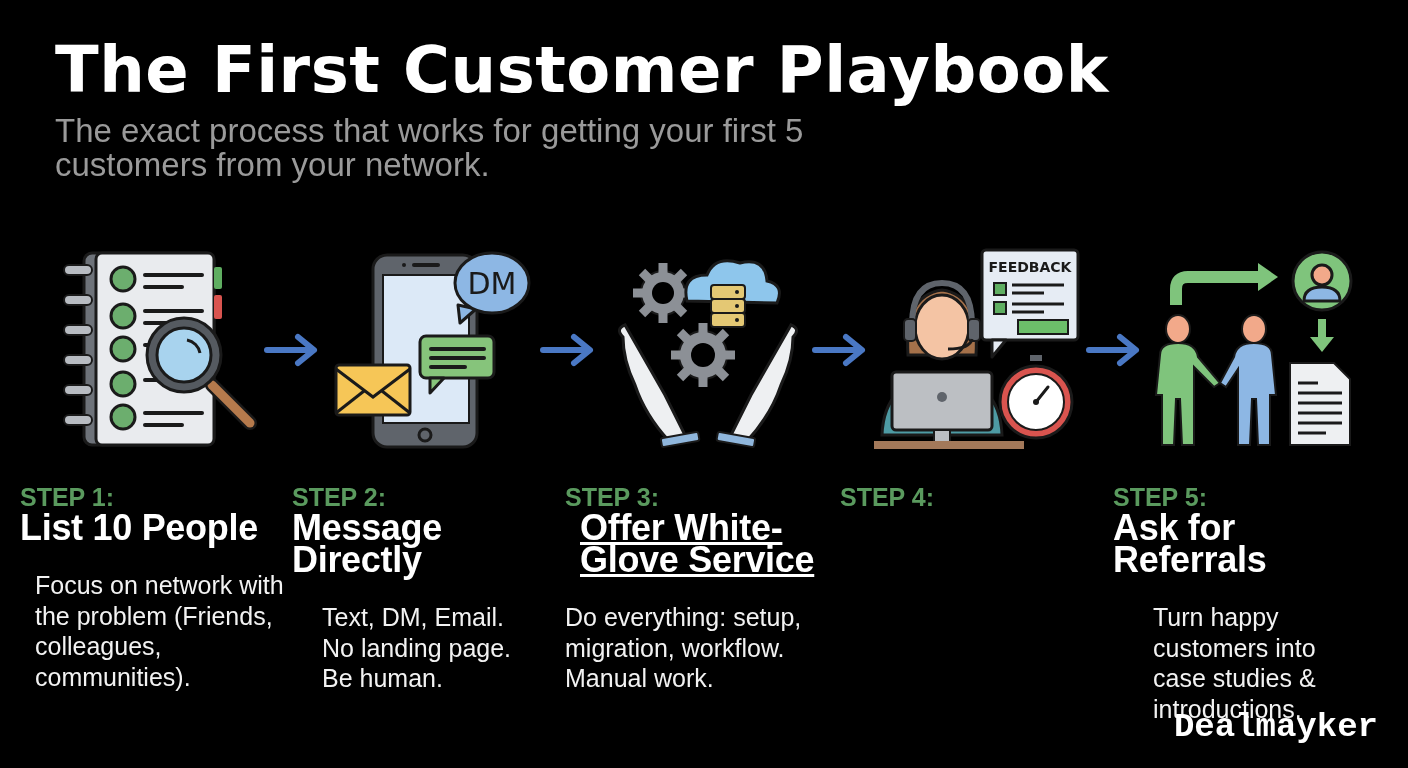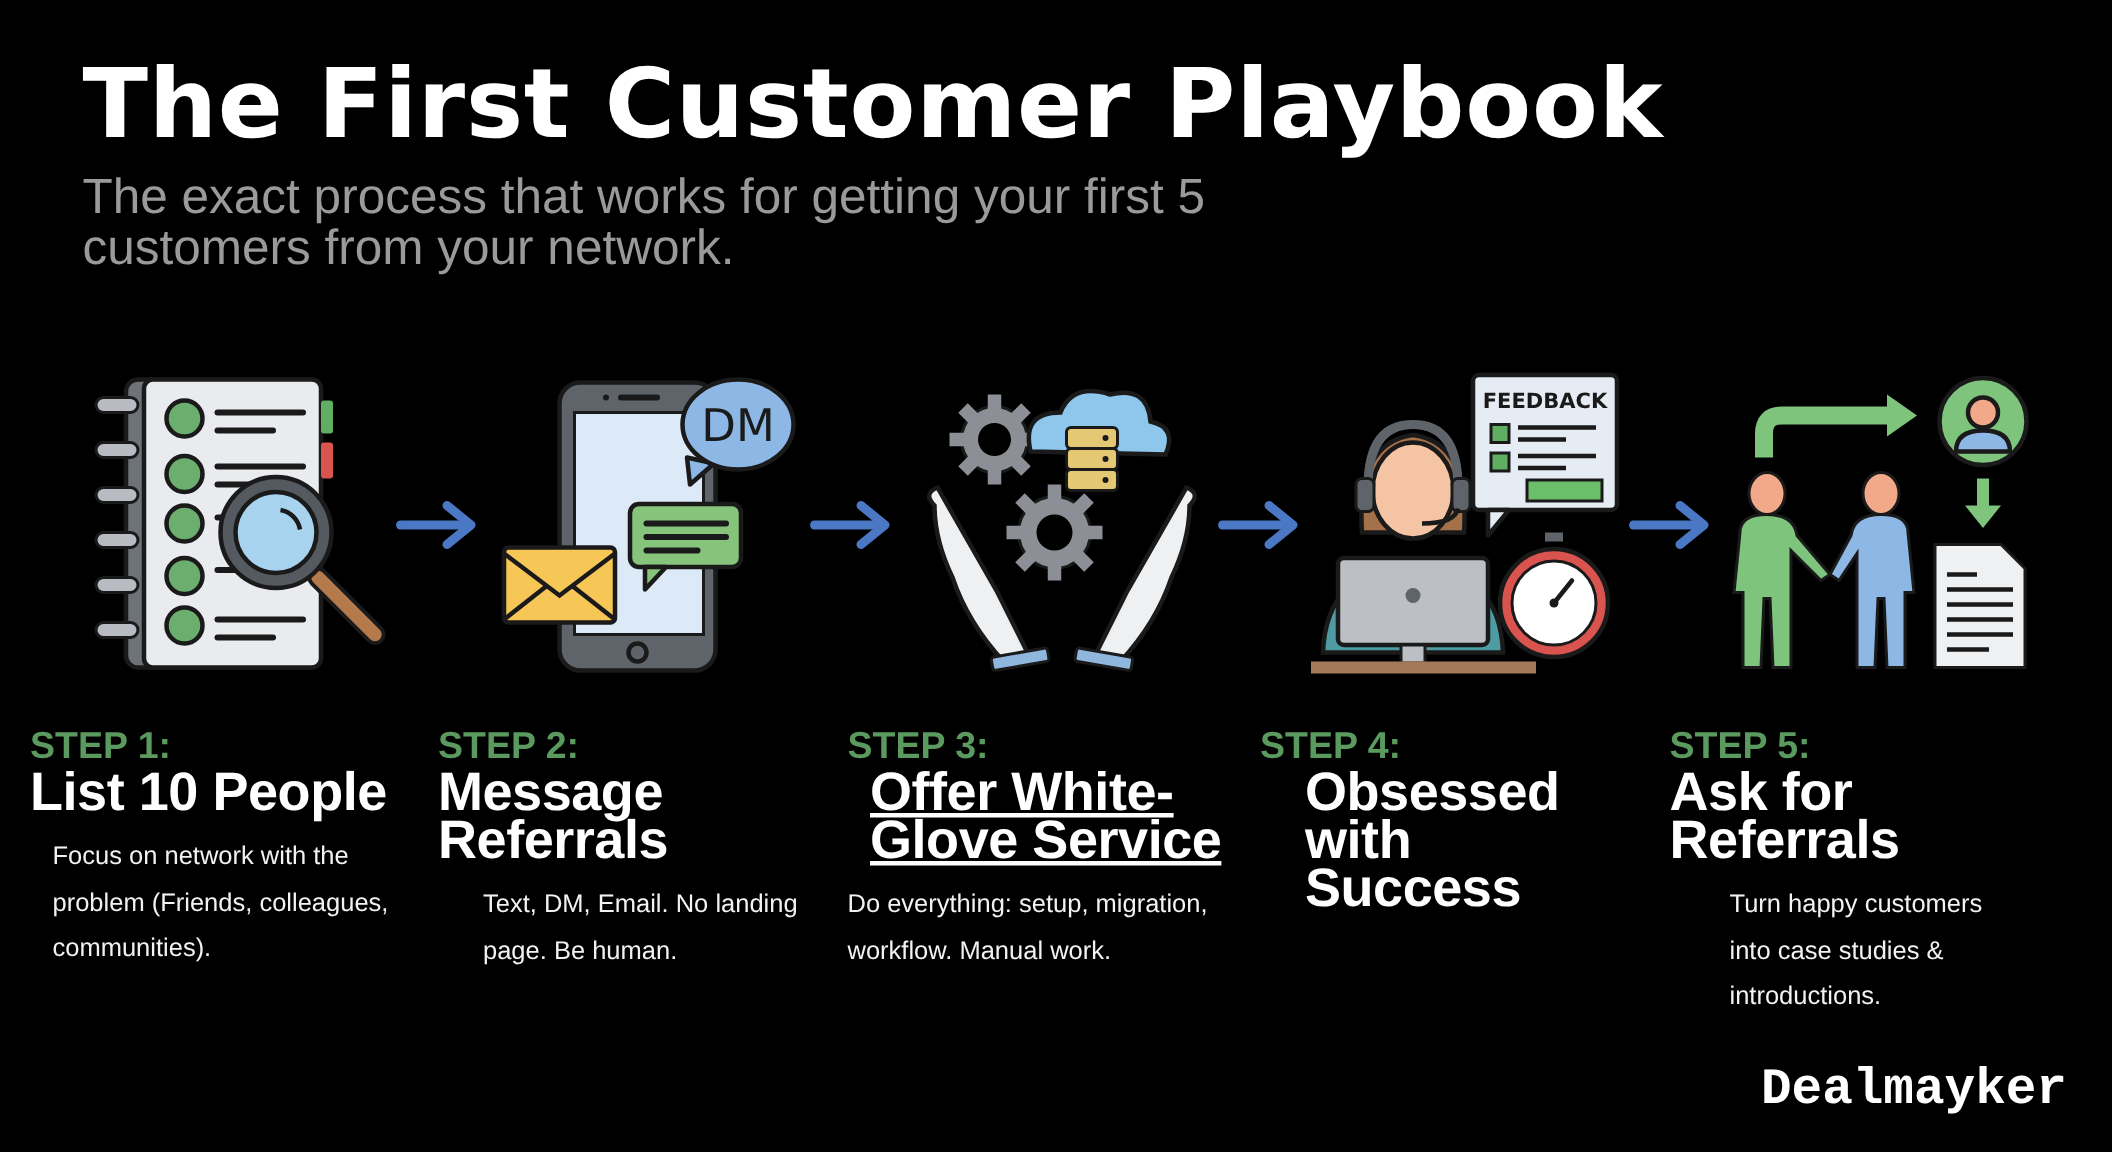--- a/index.html
+++ b/index.html
@@ -235,7 +235,7 @@
 
 <div class="step" style="left:292px;">
   <div class="step-label">STEP 2:</div>
-  <div class="step-title">Message Referrals</div>
+  <div class="step-title">Message Directly</div>
   <div class="step-desc" style="width:220px;margin-left:30px;">Text, DM, Email. No landing page. Be human.</div>
 </div>
 

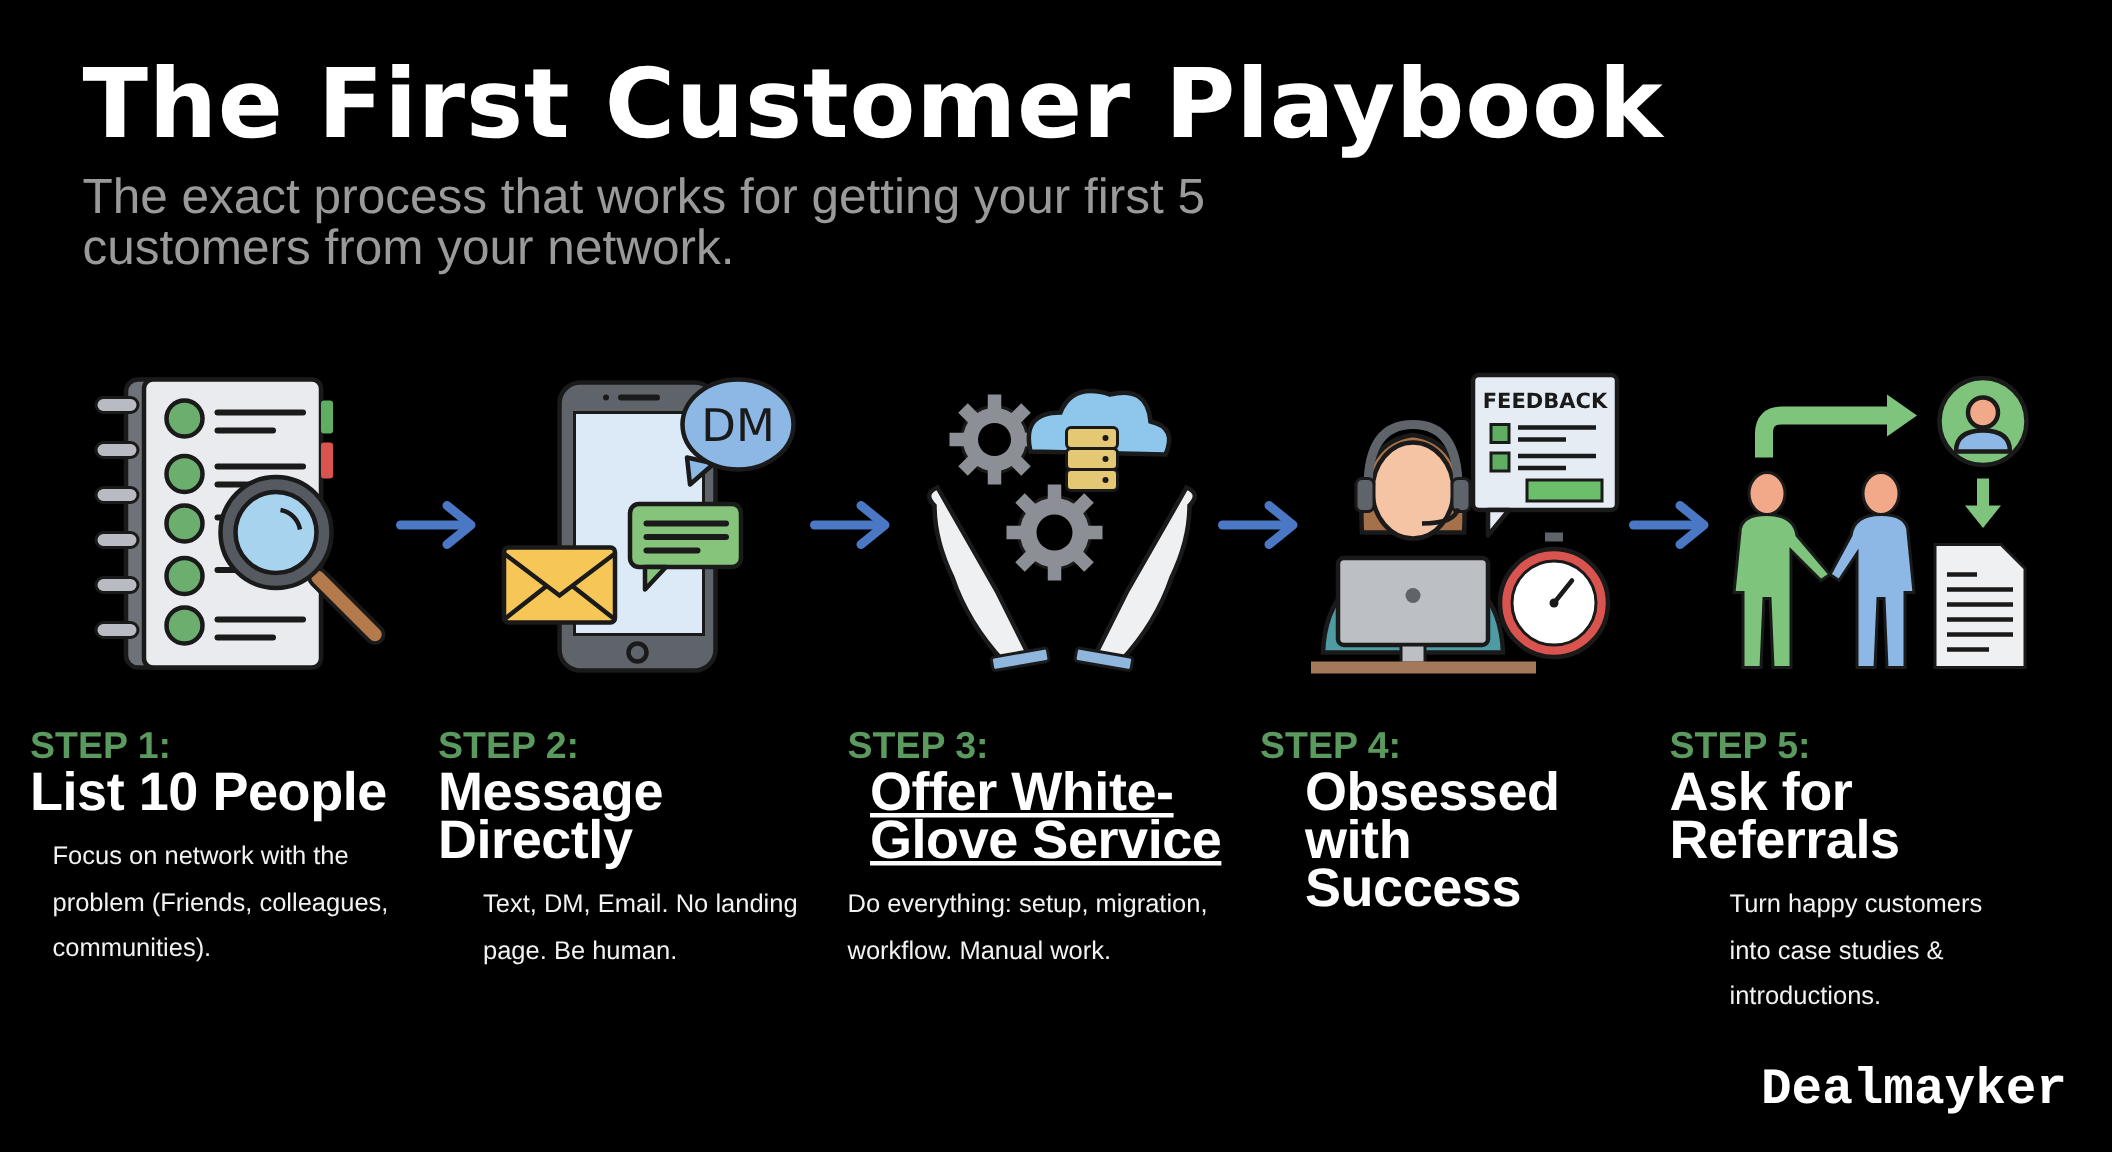--- a/index.html
+++ b/index.html
@@ -247,7 +247,6 @@
 
 <div class="step" style="left:840px;">
   <div class="step-label">STEP 4:</div>
-  <div class="step-title" style="width:220px;margin-left:30px;">Obsessed with Success</div>
 </div>
 
 <div class="step" style="left:1113px;">

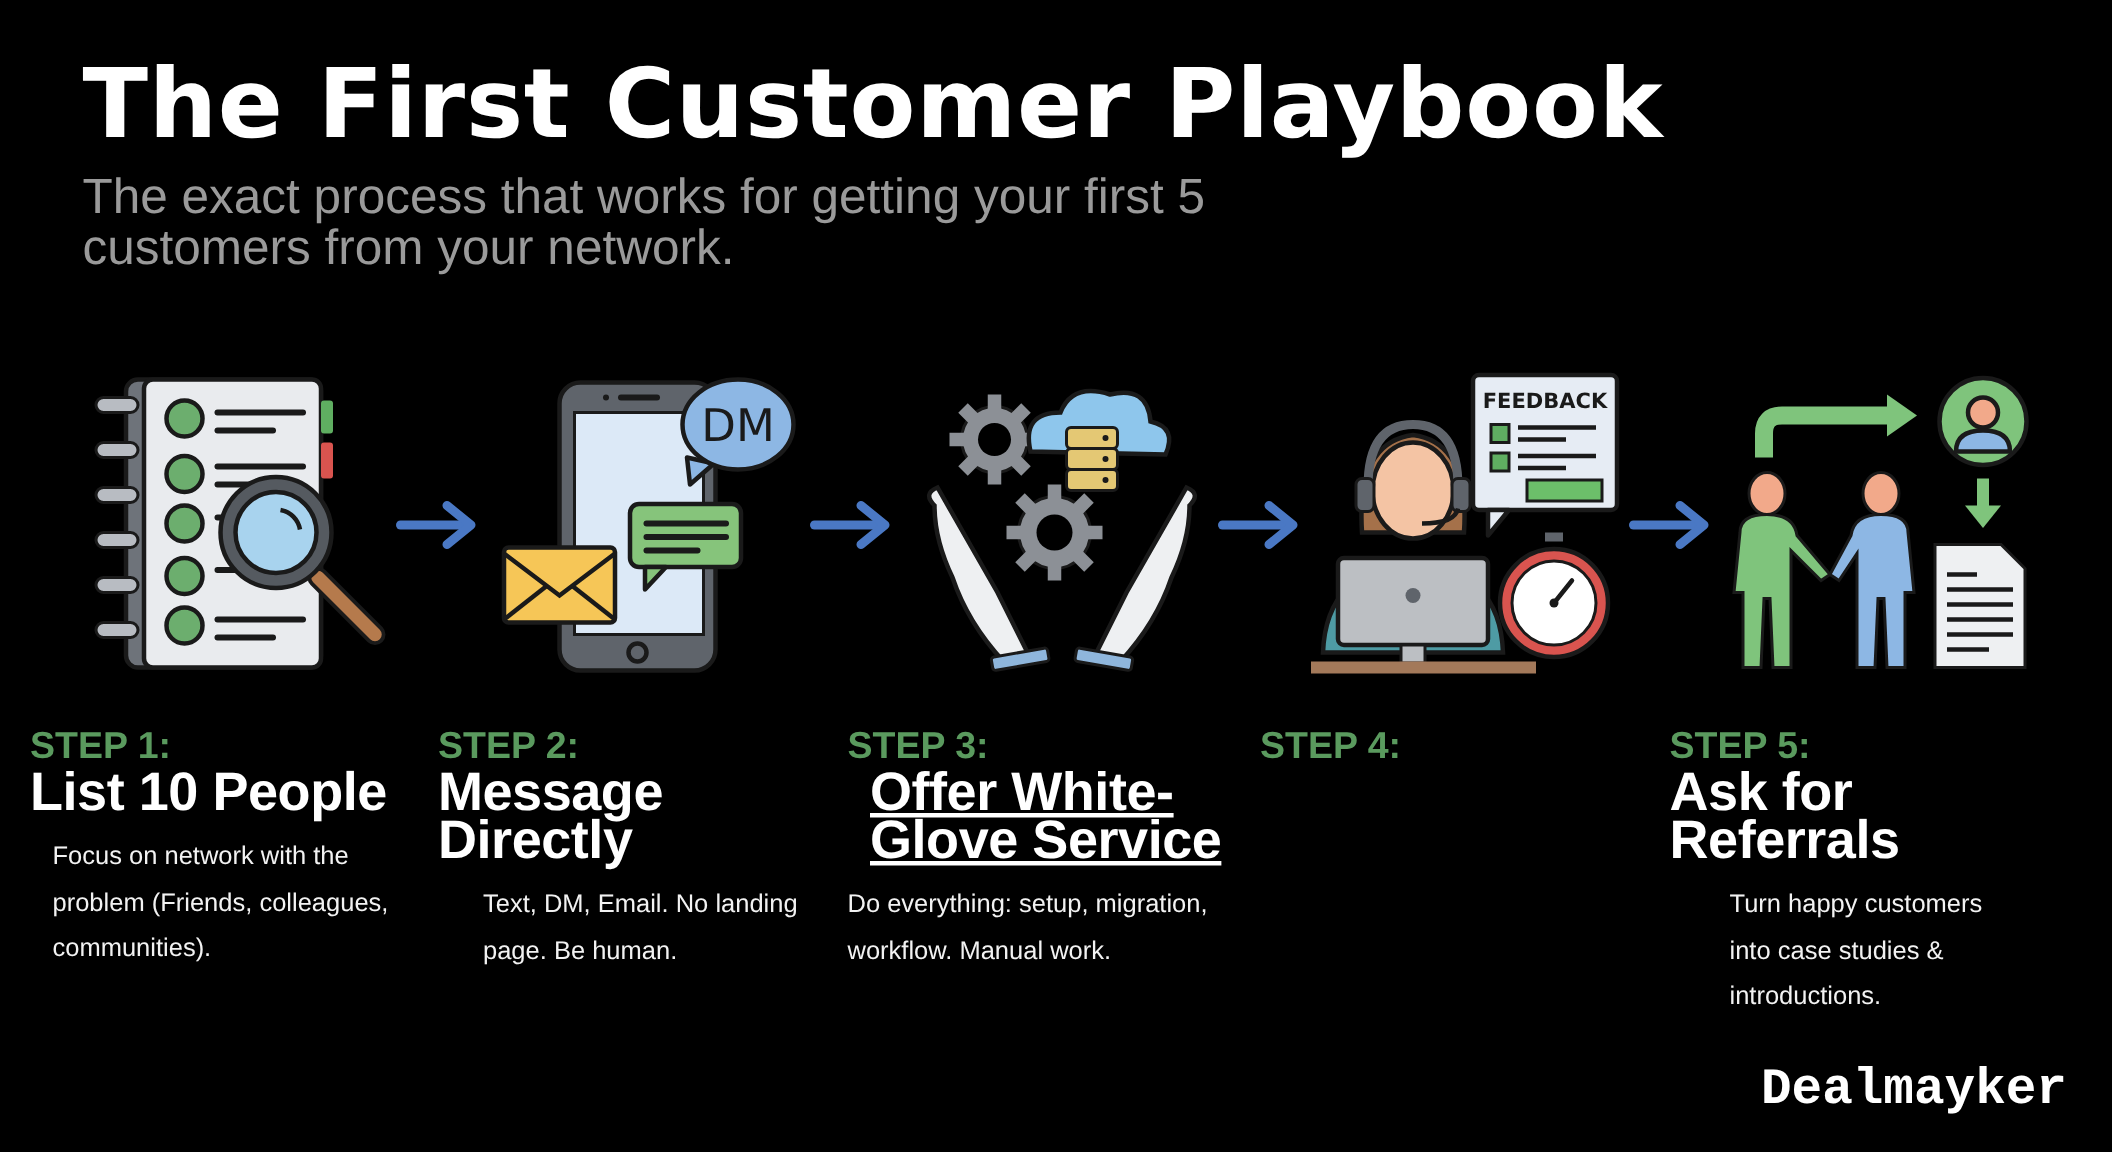--- a/index.html
+++ b/index.html
@@ -35,7 +35,7 @@
     font-family: "Liberation Sans", sans-serif; letter-spacing: -0.3px;
   }
   .step-desc {
-    color: #f2f2f2; font-size: 17px; line-height: 30.5px; margin-top: 12px;
+    color: #f2f2f2; font-size: 25px; line-height: 30.5px; margin-top: 26px;
     font-family: "Liberation Sans", sans-serif;
   }
   .brand {

